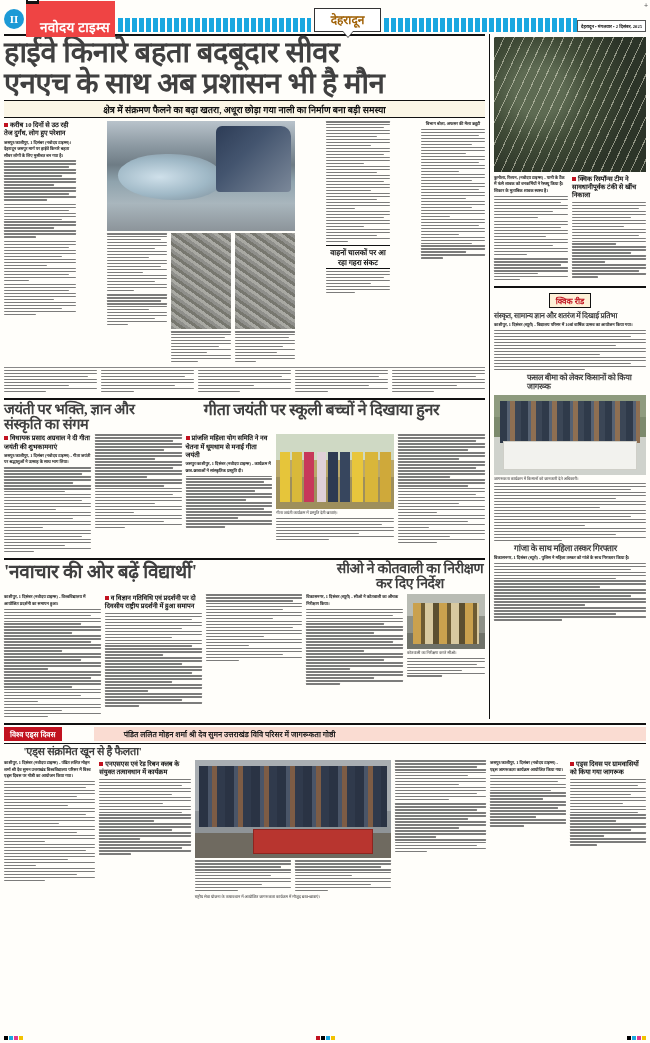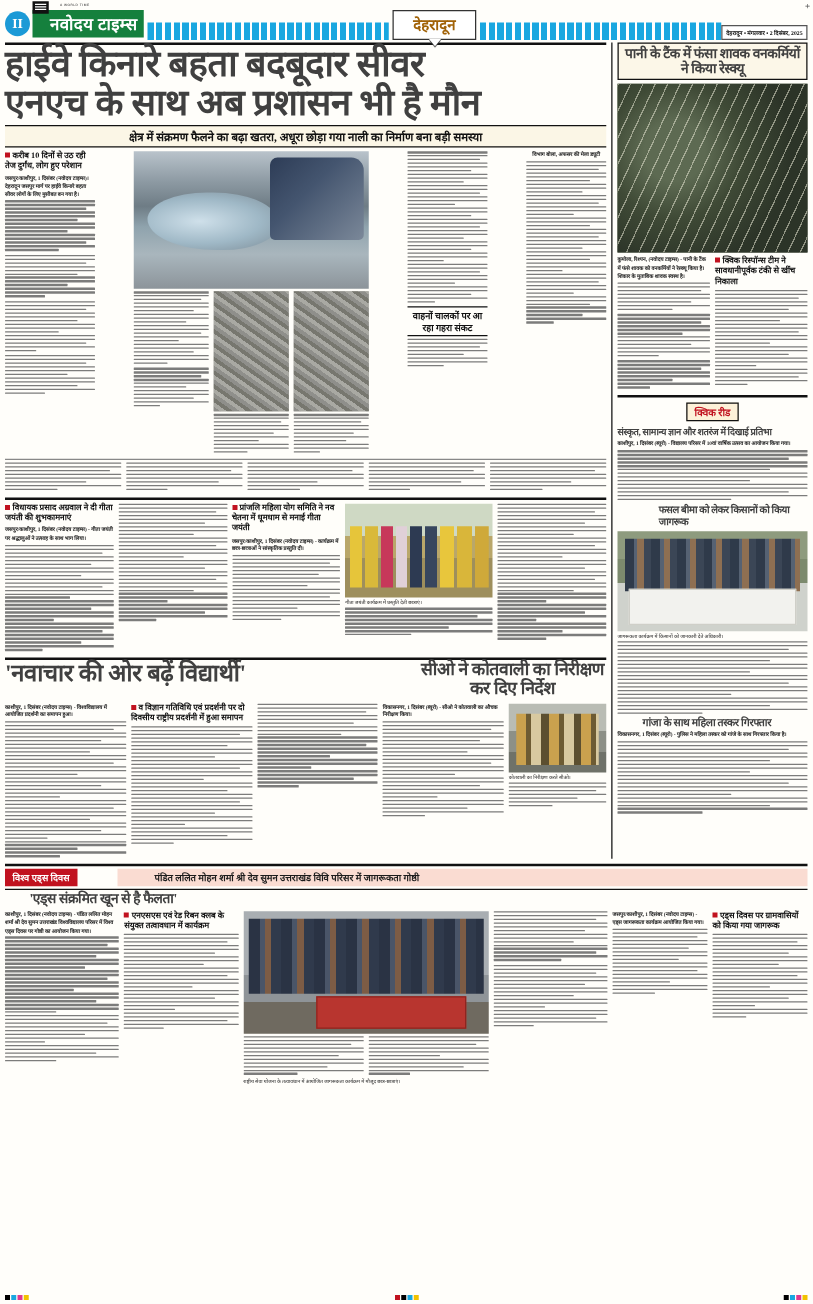--- a/index.html
+++ b/index.html
@@ -27,8 +27,8 @@
   .logo-flag::after { content:""; position:absolute; left:2px; top:2px; width:9px; height:1px; background:#fff;
                       box-shadow: 0 2px 0 #fff, 0 4px 0 #fff; }
   .logo-name {
-    background: #15803d; color: #fff; font-weight: 900; font-size: 13.5px;
-    padding: 4px 5px 1px 14px; letter-spacing: .3px; line-height: 1.25;
+    background: #ef4444; color: #fff; font-weight: 900; font-size: 13.5px;
+    padding: 19px 5px 1px 14px; letter-spacing: .3px; line-height: 1.25;
     font-family: "Liberation Serif", serif;
   }
   .stripes { flex: 1 1 auto; height: 14px; align-self: flex-end; margin-bottom: 2px;

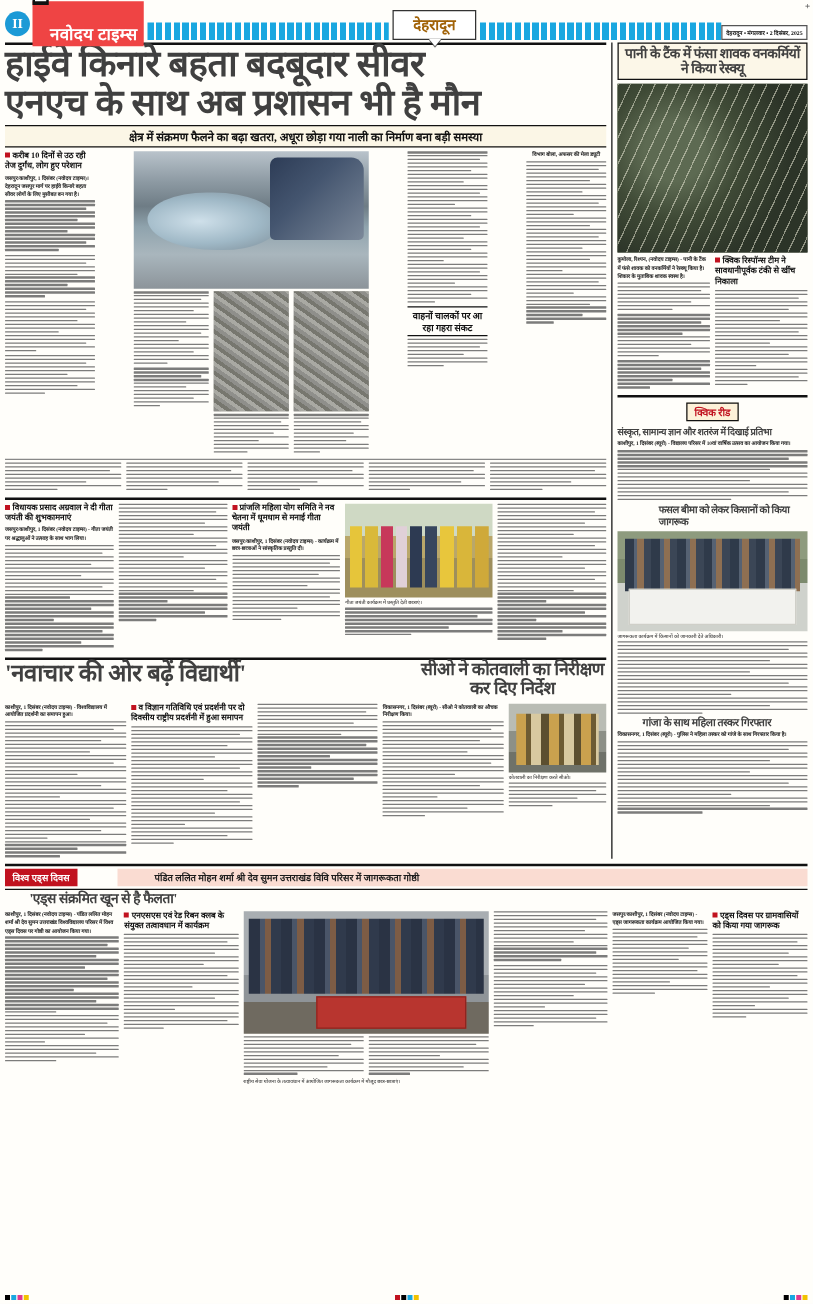--- a/index.html
+++ b/index.html
@@ -819,9 +819,6 @@
 
     <div class="right-pane">
 
-      <div class="box-yellow" style="border:1px solid #111;padding:2px;">
-        <div class="hl" style="font-size:11px;text-align:center;line-height:1.1;">पानी के टैंक में फंसा शावक वनकर्मियों ने किया रेस्क्यू</div>
-      </div>
 
       <div class="photo ph-water" style="height:135px;margin-top:3px;"></div>
 

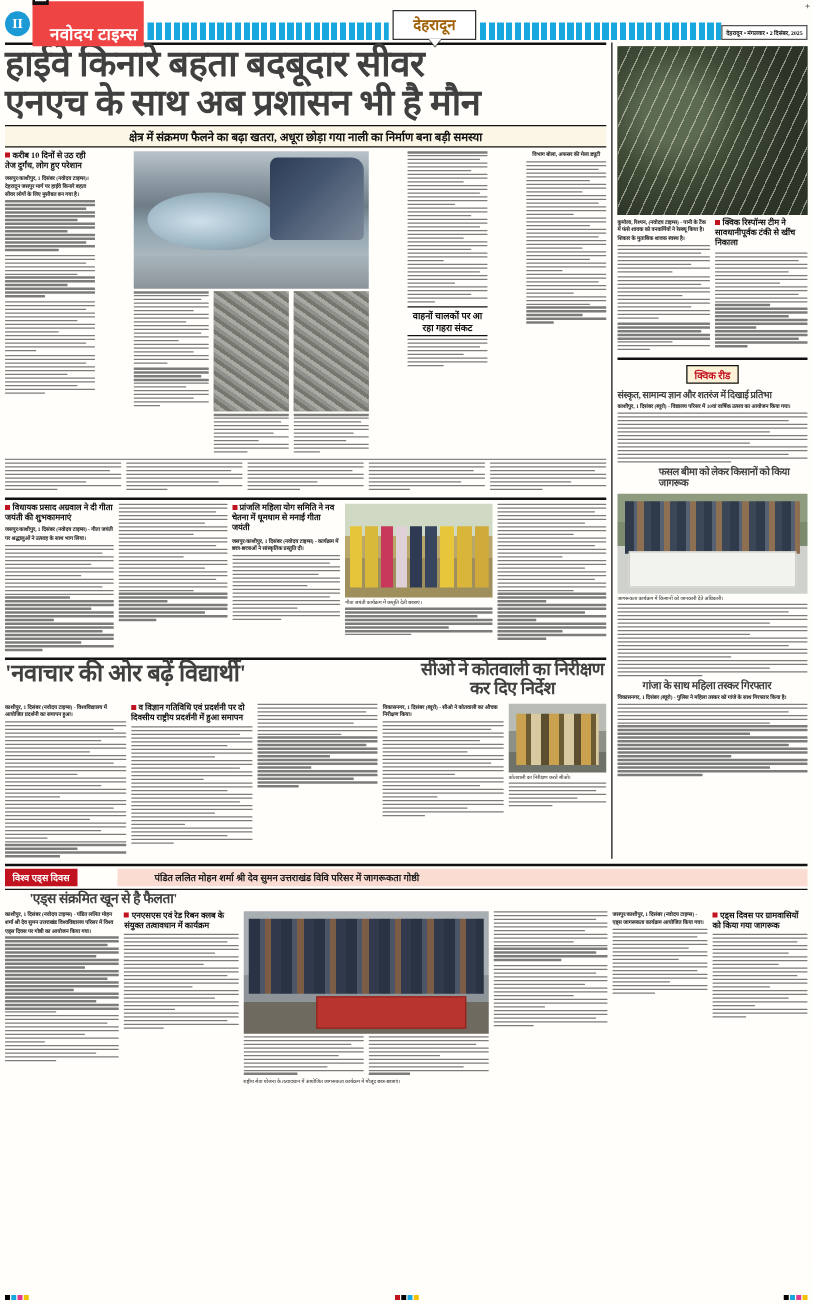--- a/index.html
+++ b/index.html
@@ -492,6 +492,14 @@
 
       <div class="rule" style="border-top-width:2px;margin-top:4px;"></div>
 
+      <div style="display:flex;gap:4px;margin-top:2px;">
+        <div style="flex:0 0 150px;">
+          <div class="hl" style="font-size:14.5px;">जयंती पर भक्ति, ज्ञान और संस्कृति का संगम</div>
+        </div>
+        <div style="flex:1 1 auto;">
+          <div class="hl" style="font-size:16px;text-align:center;">गीता जयंती पर स्कूली बच्चों ने दिखाया हुनर</div>
+        </div>
+      </div>
 
       <div class="cols" style="margin-top:3px;">
         <div class="col">

